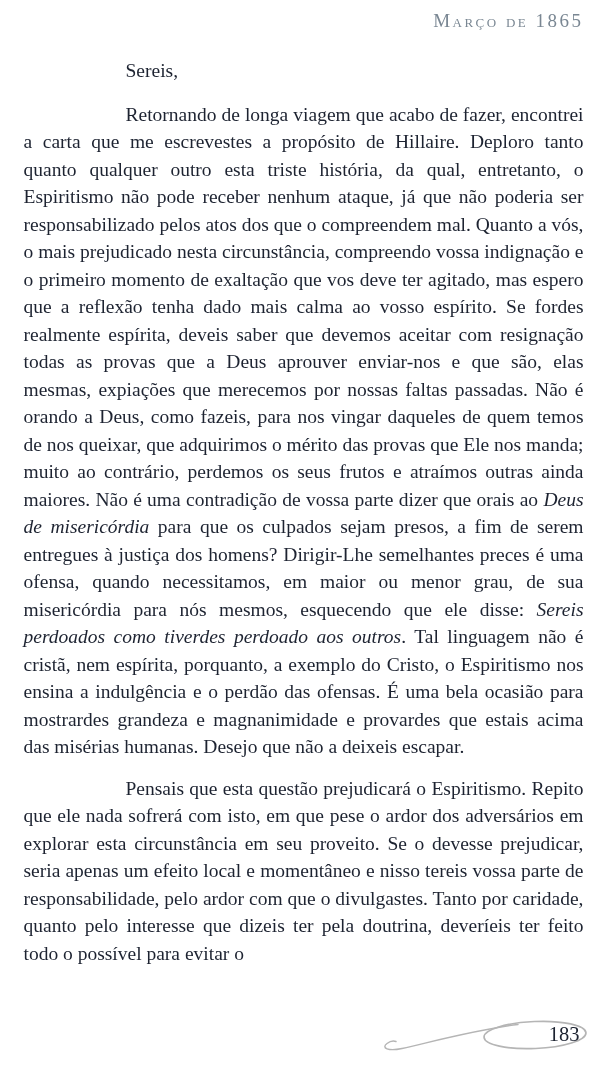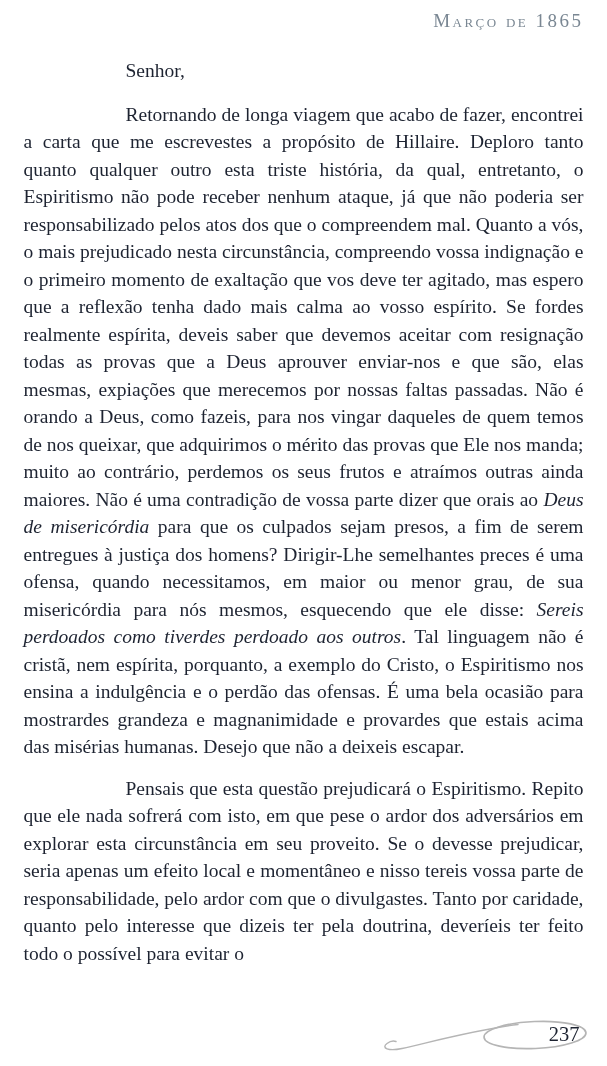--- a/index.html
+++ b/index.html
@@ -75,7 +75,7 @@
   </div>
 
   <div class="letter-body">
-    <p class="salutation">Senhor,</p>
+    <p class="salutation">Sereis,</p>
     <div class="paragraphs">
         <p><span>Retornando de longa viagem que acabo de fazer, encontrei a carta que me escrevestes a propósito de Hillaire. Deploro tanto quanto qualquer outro esta triste história, da qual, entretanto, o Espiritismo não pode receber nenhum ataque, já que não poderia ser responsabilizado pelos atos dos que o compreendem mal. Quanto a vós, o mais prejudicado nesta circunstância, compreendo vossa indignação e o primeiro momento de exaltação que vos deve ter agitado, mas espero que a reflexão tenha dado mais calma ao vosso espírito. Se fordes realmente espírita, deveis saber que devemos aceitar com resignação todas as provas que a Deus aprouver enviar-nos e que são, elas mesmas, expiações que merecemos por nossas faltas passadas. Não é orando a Deus, como fazeis, para nos vingar daqueles de quem temos de nos queixar, que adquirimos o mérito das provas que Ele nos manda; muito ao contrário, perdemos os seus frutos e atraímos outras ainda maiores. Não é uma contradição de vossa parte dizer que orais ao </span><em>Deus de misericórdia</em><span> para que os culpados sejam presos, a fim de serem entregues à justiça dos homens? Dirigir-Lhe semelhantes preces é uma ofensa, quando necessitamos, em maior ou menor grau, de sua misericórdia para nós mesmos, esquecendo que ele disse: </span><em>Sereis perdoados como tiverdes perdoado aos outros</em><span>. Tal linguagem não é cristã, nem espírita, porquanto, a exemplo do Cristo, o Espiritismo nos ensina a indulgência e o perdão das ofensas. É uma bela ocasião para mostrardes grandeza e magnanimidade e provardes que estais acima das misérias humanas. Desejo que não a deixeis escapar.</span></p>
         <p><span>Pensais que esta questão prejudicará o Espiritismo. Repito que ele nada sofrerá com isto, em que pese o ardor dos adversários em explorar esta circunstância em seu proveito. Se o devesse prejudicar, seria apenas um efeito local e momentâneo e nisso tereis vossa parte de responsabilidade, pelo ardor com que o divulgastes. Tanto por caridade, quanto pelo interesse que dizeis ter pela doutrina, deveríeis ter feito todo o possível para evitar o</span></p>

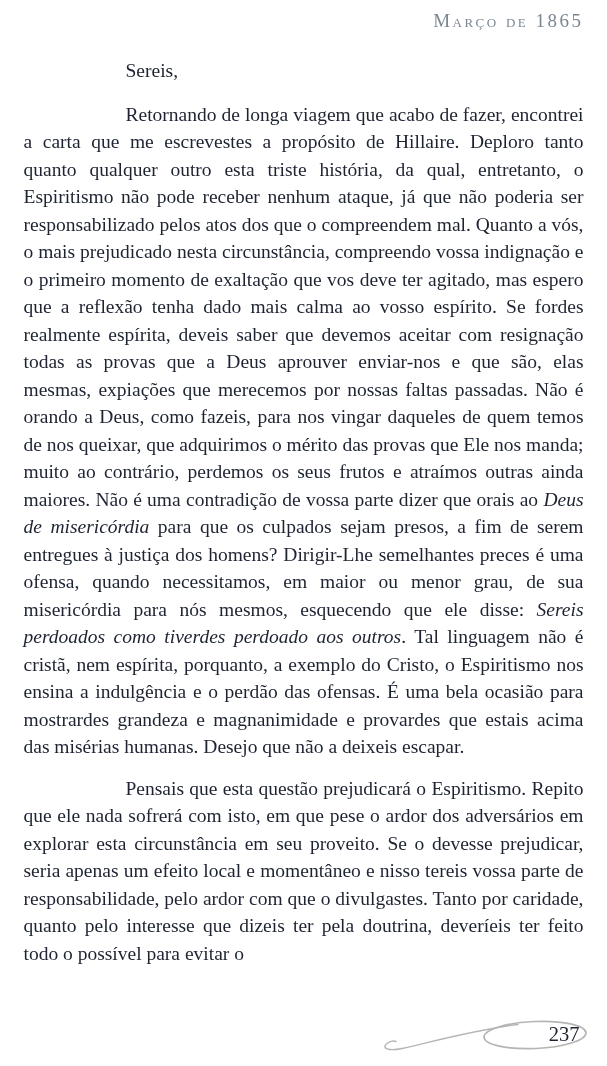--- a/index.html
+++ b/index.html
@@ -87,7 +87,7 @@
       <ellipse cx="157" cy="27" rx="51" ry="13.5" transform="rotate(-2.5 157 27)" stroke="var(--flourish-color)" stroke-width="1.7" fill="none"></ellipse>
       <path d="M 140 16.5 C 105 20.5 65 31 24 40.5 C 10 43.5 3 40 9 35.5 C 12 33.2 15 32.5 18 33.5" stroke="var(--flourish-color)" stroke-width="1.4" fill="none" stroke-linecap="round"></path>
     </svg>
-    <span class="page-number">237</span>
+    <span class="page-number">183</span>
   </div>
 
 </div>

